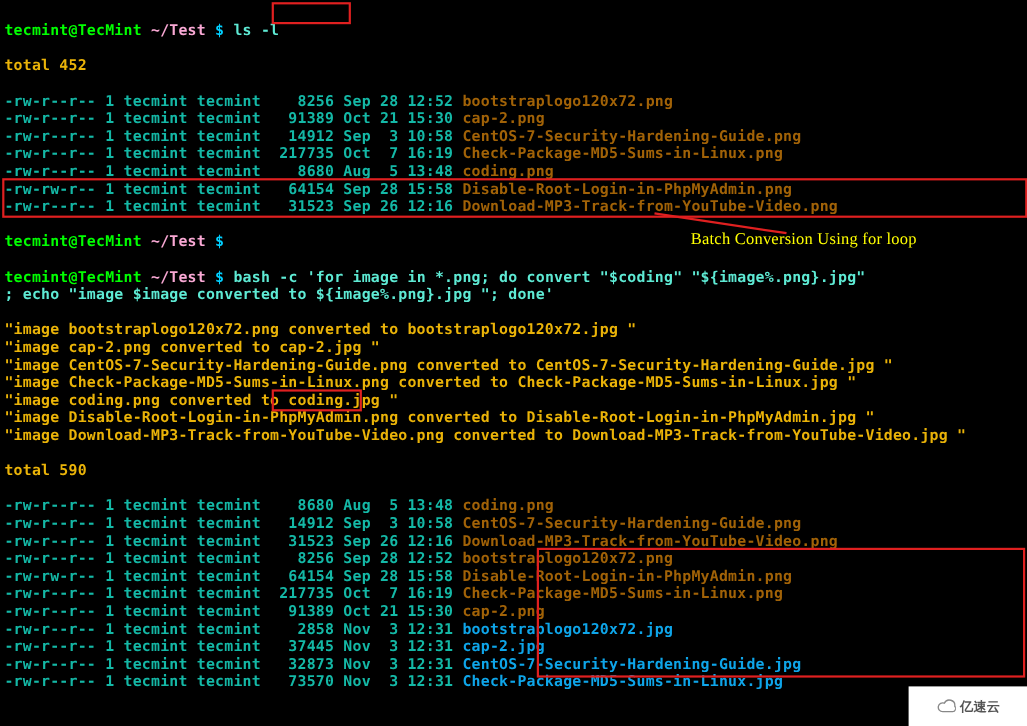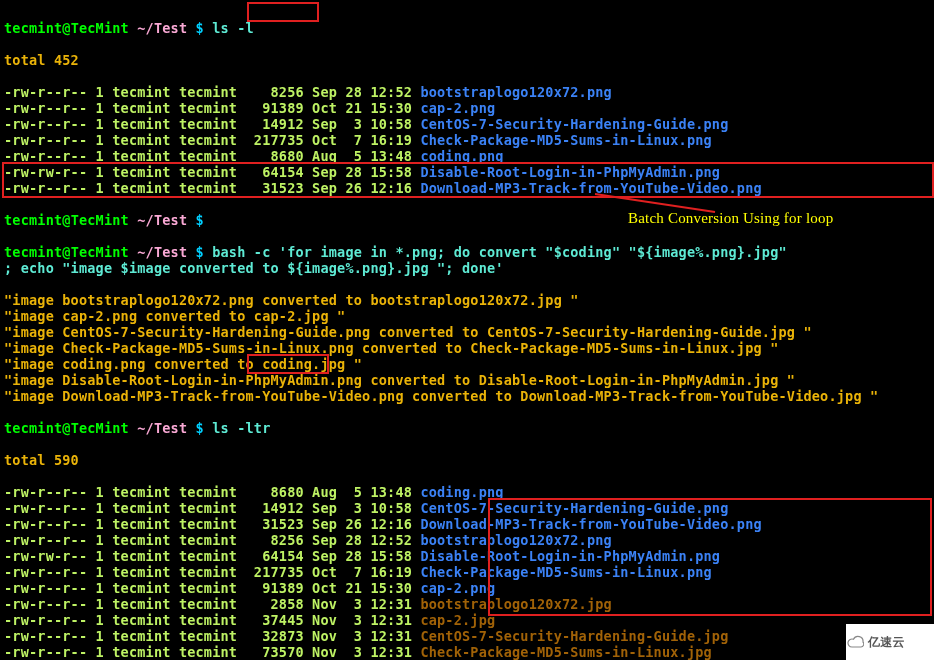--- a/index.html
+++ b/index.html
@@ -29,7 +29,7 @@
   .cmd { color: #5eead4; }
   .fname-png { color: #3b82f6; }
   .fname-jpg { color: #a16207; }
-  .perms { color: #bef264; }
+  .perms { color: #14b8a6; }
   .out { color: #eab308; }
   .box {
     position: absolute;

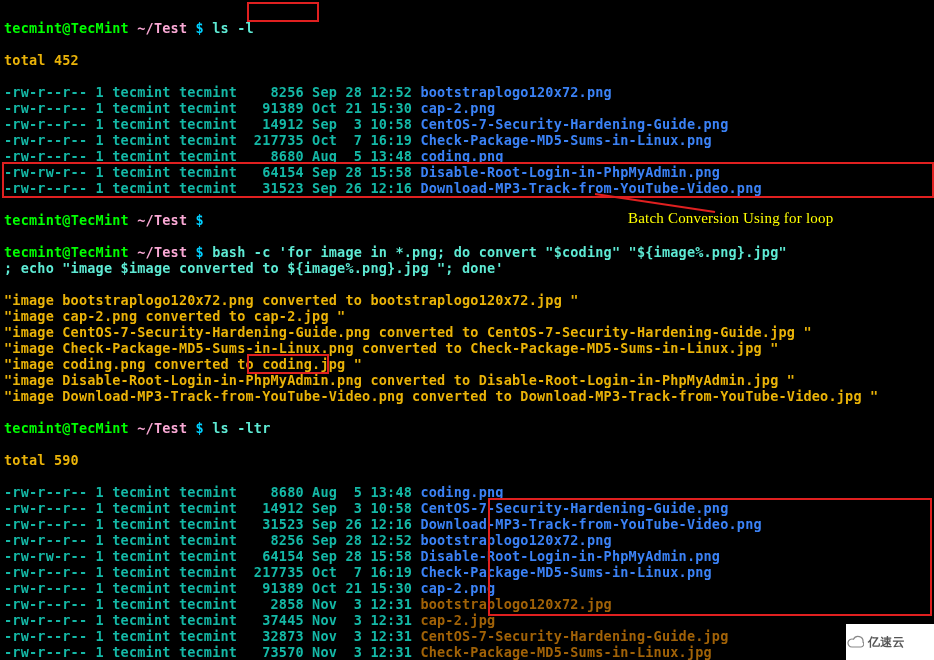--- a/index.html
+++ b/index.html
@@ -27,7 +27,7 @@
   .path { color: #f9a8d4; }
   .dollar { color: #00cfff; }
   .cmd { color: #5eead4; }
-  .fname-png { color: #3b82f6; }
+  .fname-png { color: #a16207; }
   .fname-jpg { color: #a16207; }
   .perms { color: #14b8a6; }
   .out { color: #eab308; }

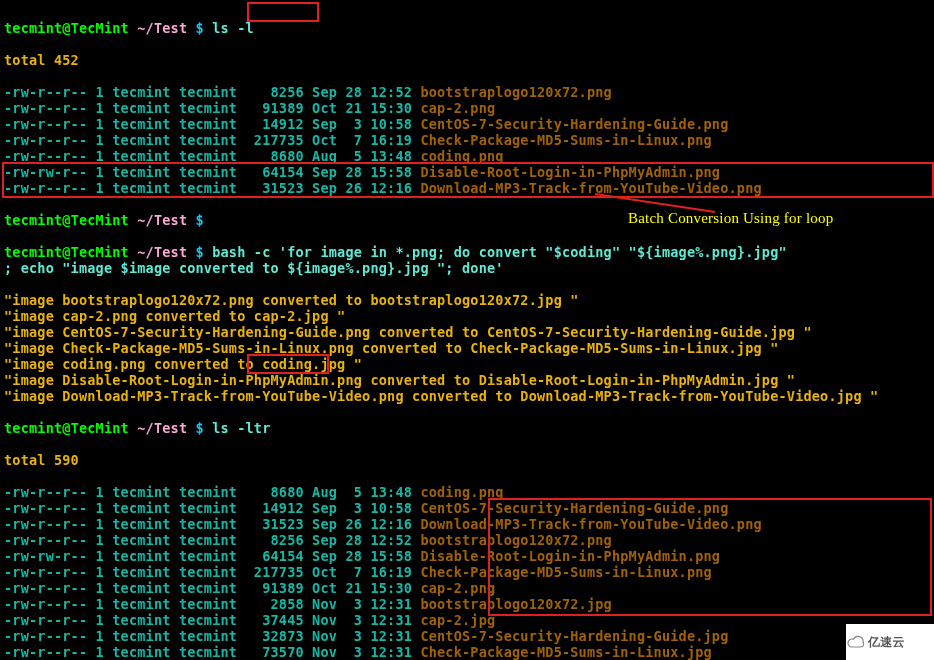--- a/index.html
+++ b/index.html
@@ -68,7 +68,6 @@
 <div class="row"><span class="user">tecmint</span><span class="at">@</span><span class="host">TecMint</span> <span class="path">~/Test</span> <span class="dollar">$</span> </div>
 <div class="row"><span class="user">tecmint</span><span class="at">@</span><span class="host">TecMint</span> <span class="path">~/Test</span> <span class="dollar">$</span> <span class="cmd" id="bashcmd">bash -c 'for image in *.png; do convert "$coding" "${image%.png}.jpg"</span></div><div class="row cmd">; echo "image $image converted to ${image%.png}.jpg "; done'</div>
 <div id="echoes"><div class="row out">"image bootstraplogo120x72.png converted to bootstraplogo120x72.jpg "</div><div class="row out">"image cap-2.png converted to cap-2.jpg "</div><div class="row out">"image CentOS-7-Security-Hardening-Guide.png converted to CentOS-7-Security-Hardening-Guide.jpg "</div><div class="row out">"image Check-Package-MD5-Sums-in-Linux.png converted to Check-Package-MD5-Sums-in-Linux.jpg "</div><div class="row out">"image coding.png converted to coding.jpg "</div><div class="row out">"image Disable-Root-Login-in-PhpMyAdmin.png converted to Disable-Root-Login-in-PhpMyAdmin.jpg "</div><div class="row out">"image Download-MP3-Track-from-YouTube-Video.png converted to Download-MP3-Track-from-YouTube-Video.jpg "</div></div>
-<div class="row"><span class="user">tecmint</span><span class="at">@</span><span class="host">TecMint</span> <span class="path">~/Test</span> <span class="dollar">$</span> <span class="cmd">ls -ltr</span></div>
 <div class="row out">total 590</div>
 <div id="listing2"><div class="row"><span class="perms">-rw-r--r-- 1 tecmint tecmint    8680 Aug  5 13:48 </span><span class="fname-png">coding.png</span></div><div class="row"><span class="perms">-rw-r--r-- 1 tecmint tecmint   14912 Sep  3 10:58 </span><span class="fname-png">CentOS-7-Security-Hardening-Guide.png</span></div><div class="row"><span class="perms">-rw-r--r-- 1 tecmint tecmint   31523 Sep 26 12:16 </span><span class="fname-png">Download-MP3-Track-from-YouTube-Video.png</span></div><div class="row"><span class="perms">-rw-r--r-- 1 tecmint tecmint    8256 Sep 28 12:52 </span><span class="fname-png">bootstraplogo120x72.png</span></div><div class="row"><span class="perms">-rw-rw-r-- 1 tecmint tecmint   64154 Sep 28 15:58 </span><span class="fname-png">Disable-Root-Login-in-PhpMyAdmin.png</span></div><div class="row"><span class="perms">-rw-r--r-- 1 tecmint tecmint  217735 Oct  7 16:19 </span><span class="fname-png">Check-Package-MD5-Sums-in-Linux.png</span></div><div class="row"><span class="perms">-rw-r--r-- 1 tecmint tecmint   91389 Oct 21 15:30 </span><span class="fname-png">cap-2.png</span></div><div class="row"><span class="perms">-rw-r--r-- 1 tecmint tecmint    2858 Nov  3 12:31 </span><span class="fname-jpg">bootstraplogo120x72.jpg</span></div><div class="row"><span class="perms">-rw-r--r-- 1 tecmint tecmint   37445 Nov  3 12:31 </span><span class="fname-jpg">cap-2.jpg</span></div><div class="row"><span class="perms">-rw-r--r-- 1 tecmint tecmint   32873 Nov  3 12:31 </span><span class="fname-jpg">CentOS-7-Security-Hardening-Guide.jpg</span></div><div class="row"><span class="perms">-rw-r--r-- 1 tecmint tecmint   73570 Nov  3 12:31 </span><span class="fname-jpg">Check-Package-MD5-Sums-in-Linux.jpg</span></div></div>
 

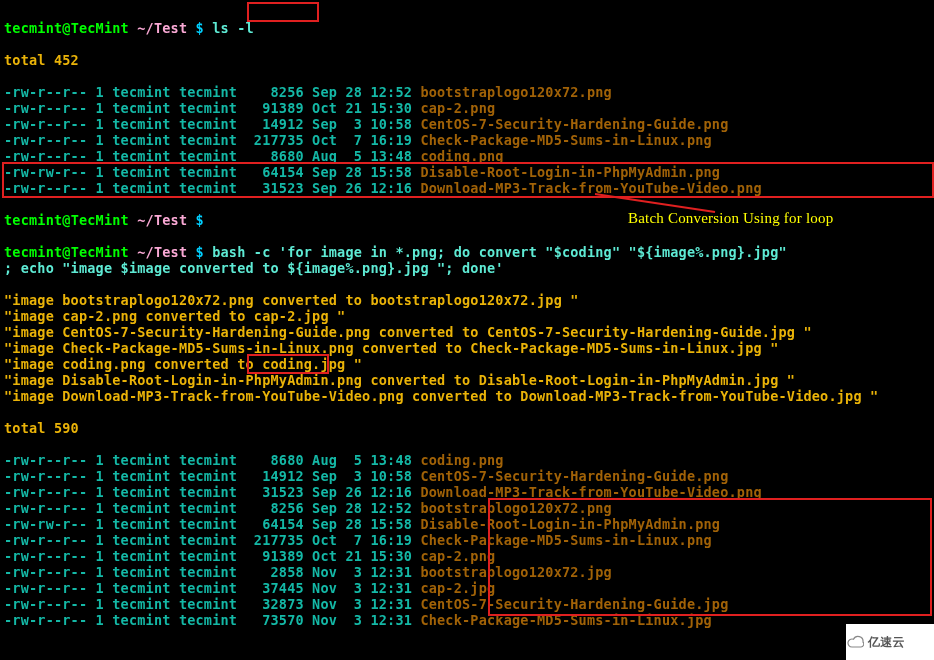--- a/index.html
+++ b/index.html
@@ -28,7 +28,7 @@
   .dollar { color: #00cfff; }
   .cmd { color: #5eead4; }
   .fname-png { color: #a16207; }
-  .fname-jpg { color: #a16207; }
+  .fname-jpg { color: #0ea5e9; }
   .perms { color: #14b8a6; }
   .out { color: #eab308; }
   .box {

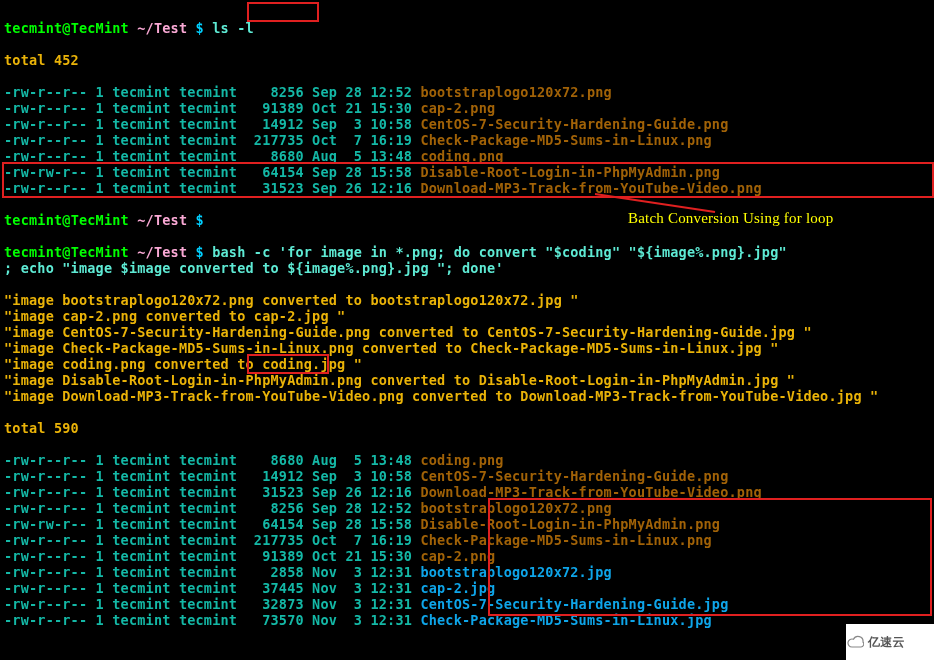--- a/index.html
+++ b/index.html
@@ -46,14 +46,14 @@
   .watermark {
     position:absolute;
     bottom:0;right:0;
-    width:88px;height:36px;
+    width:108px;height:36px;
     background:#fff;
     color:#555;
     font-family:sans-serif;
     font-size:12px;
     display:flex;
     align-items:center;
-    justify-content:flex-start;
+    justify-content:center;
   }
   .watermark svg { margin-right:4px; }
   .row { white-space: pre; }

